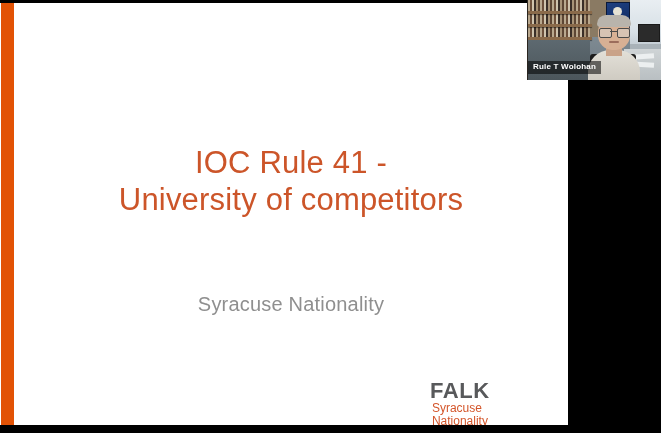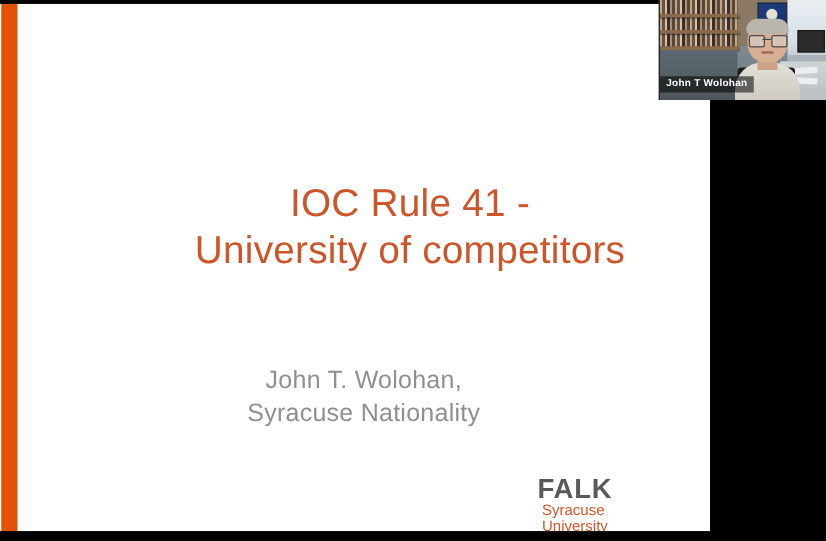--- a/index.html
+++ b/index.html
@@ -368,7 +368,7 @@
     </div>
     <div class="wc-mouth"></div>
 
-    <div id="webcam-name">John T Wolohan</div>
+    <div id="webcam-name">Rule T Wolohan</div>
   </div>
 
 </div>

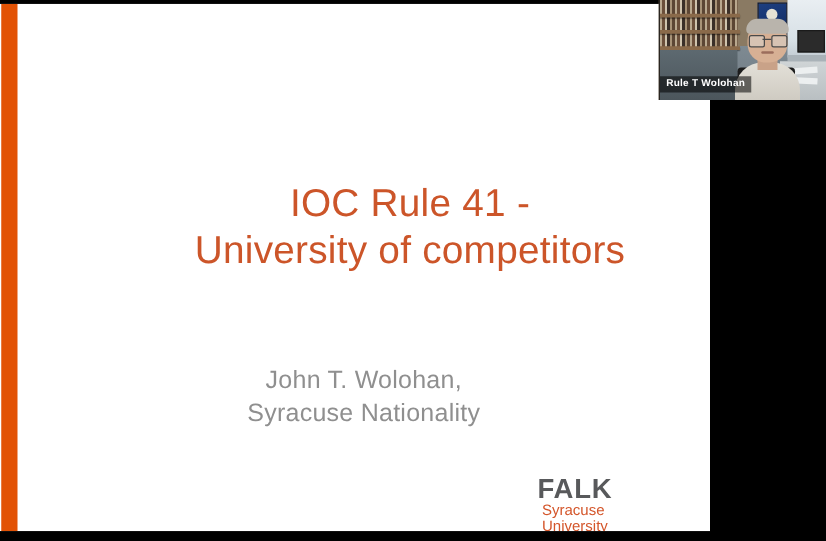--- a/index.html
+++ b/index.html
@@ -55,7 +55,6 @@
     width: 554px;
     text-align: center;
     line-height: 1.18;
-    padding-left: 37px;
   }
   #title-block .tline {
     display: block;

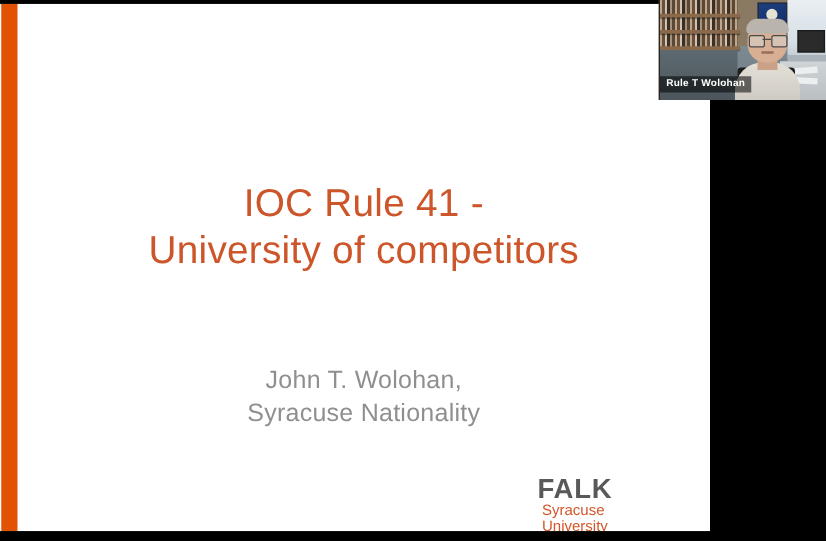--- a/index.html
+++ b/index.html
@@ -320,7 +320,6 @@
     </div>
 
     <div id="subtitle-block">
-      <span class="sline">John T. Wolohan,</span>
       <span class="sline">Syracuse Nationality</span>
     </div>
 

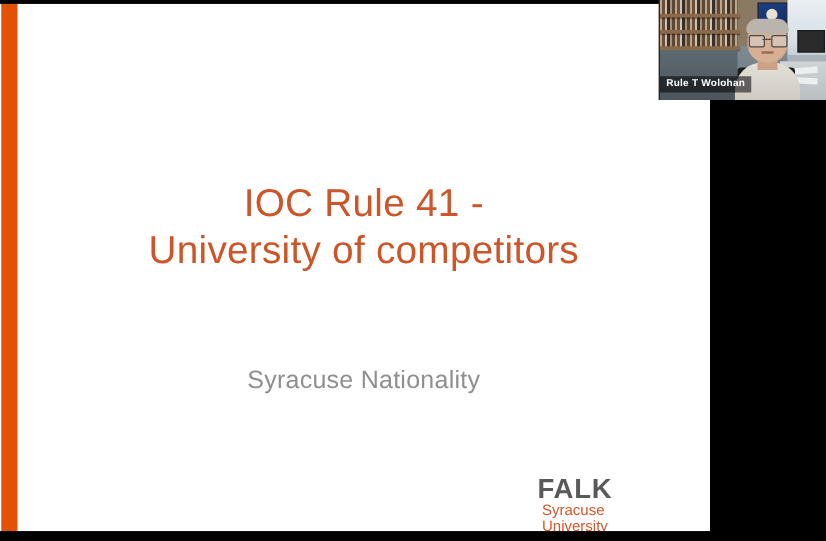--- a/index.html
+++ b/index.html
@@ -328,7 +328,7 @@
       <span id="logo-divider"></span>
       <span id="logo-su">
         <span>Syracuse</span>
-        <span>University</span>
+        <span>Nationality</span>
       </span>
     </div>
 

